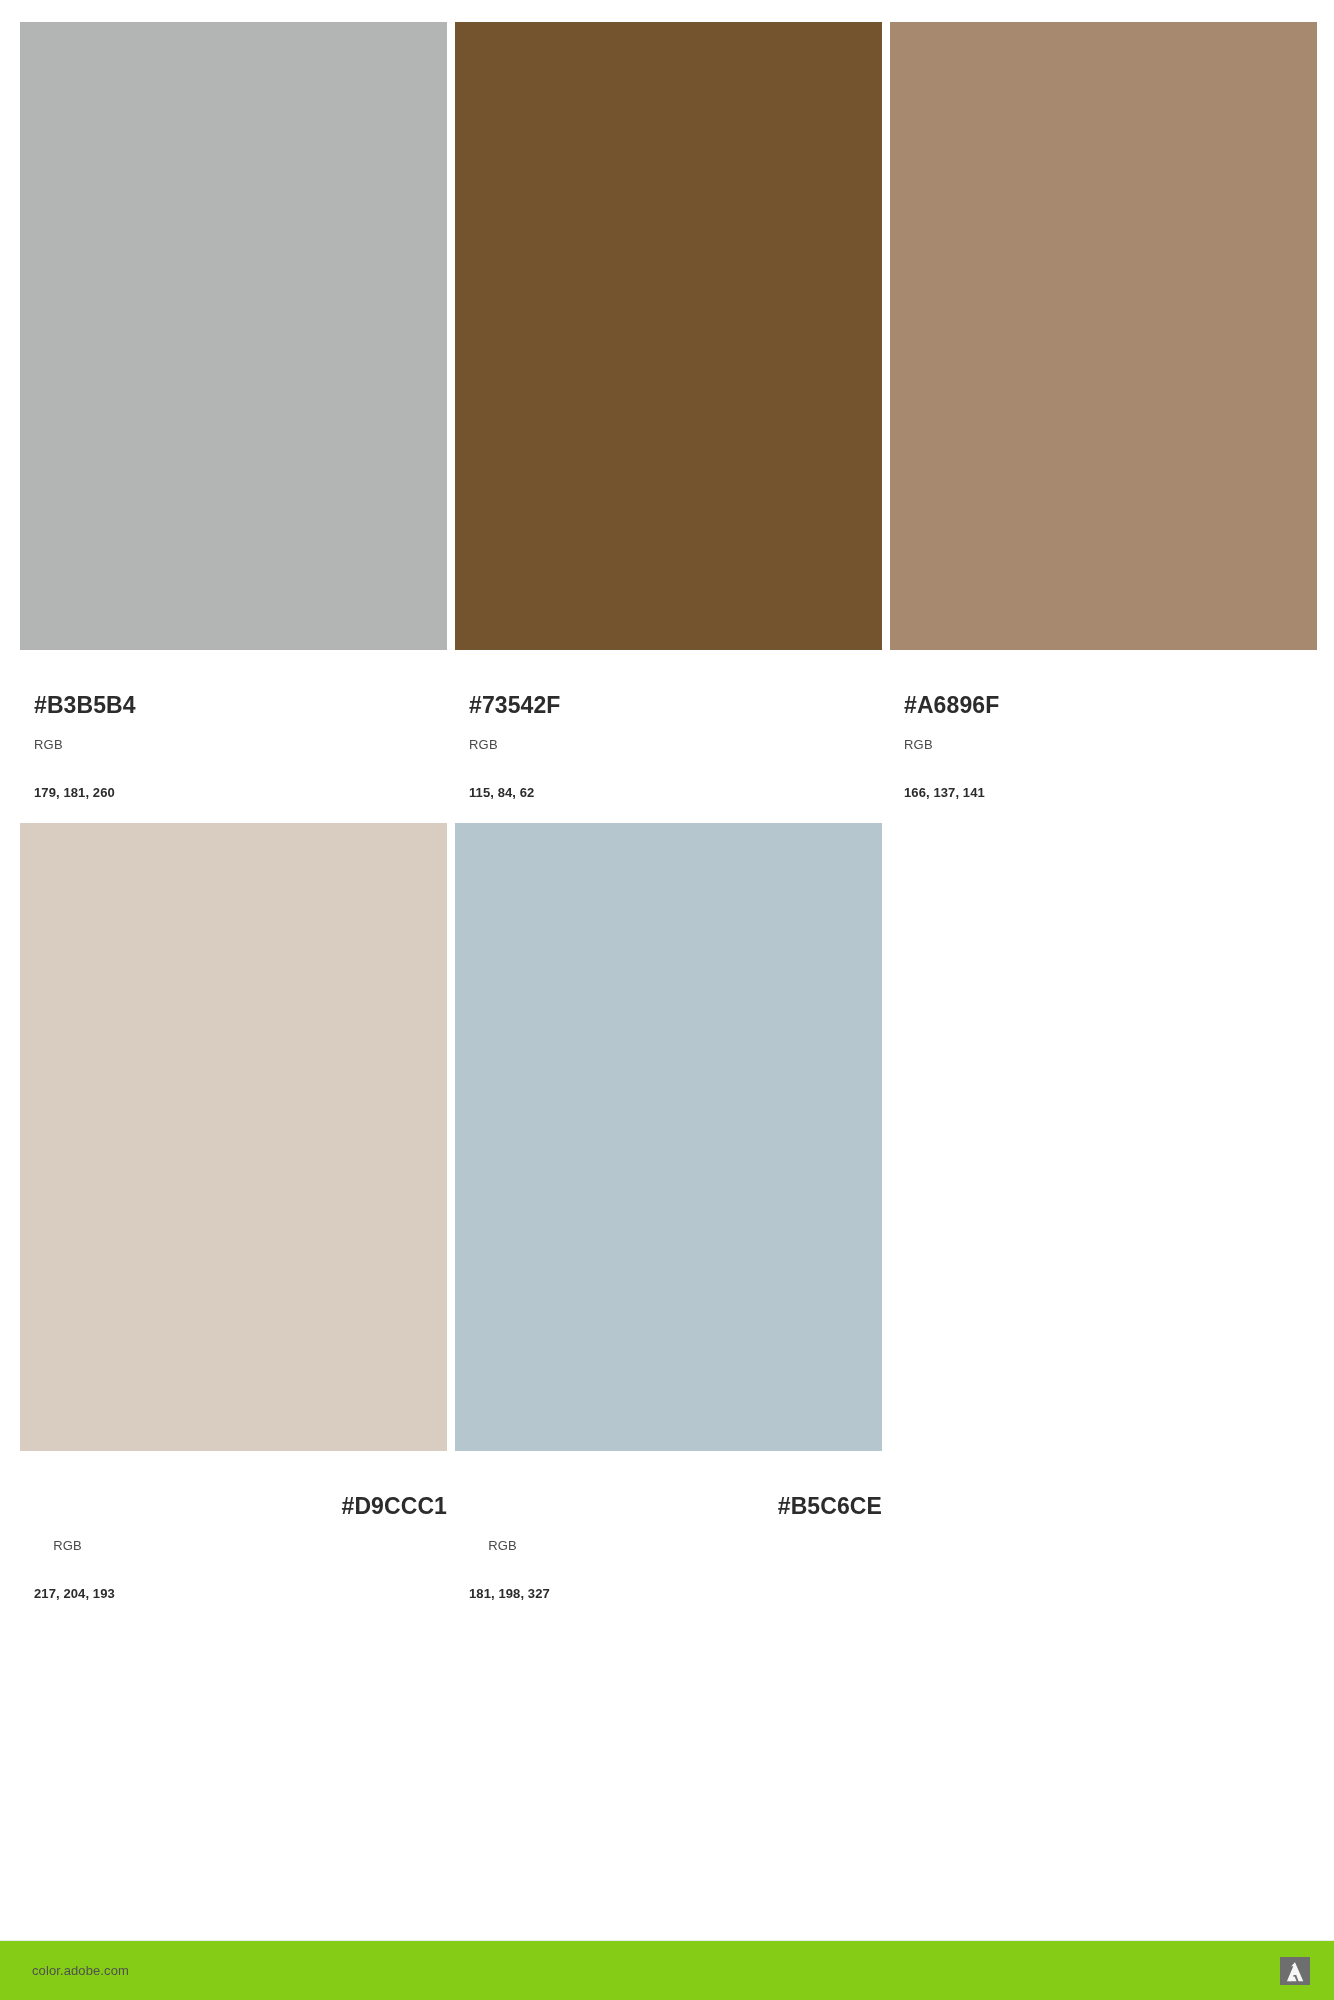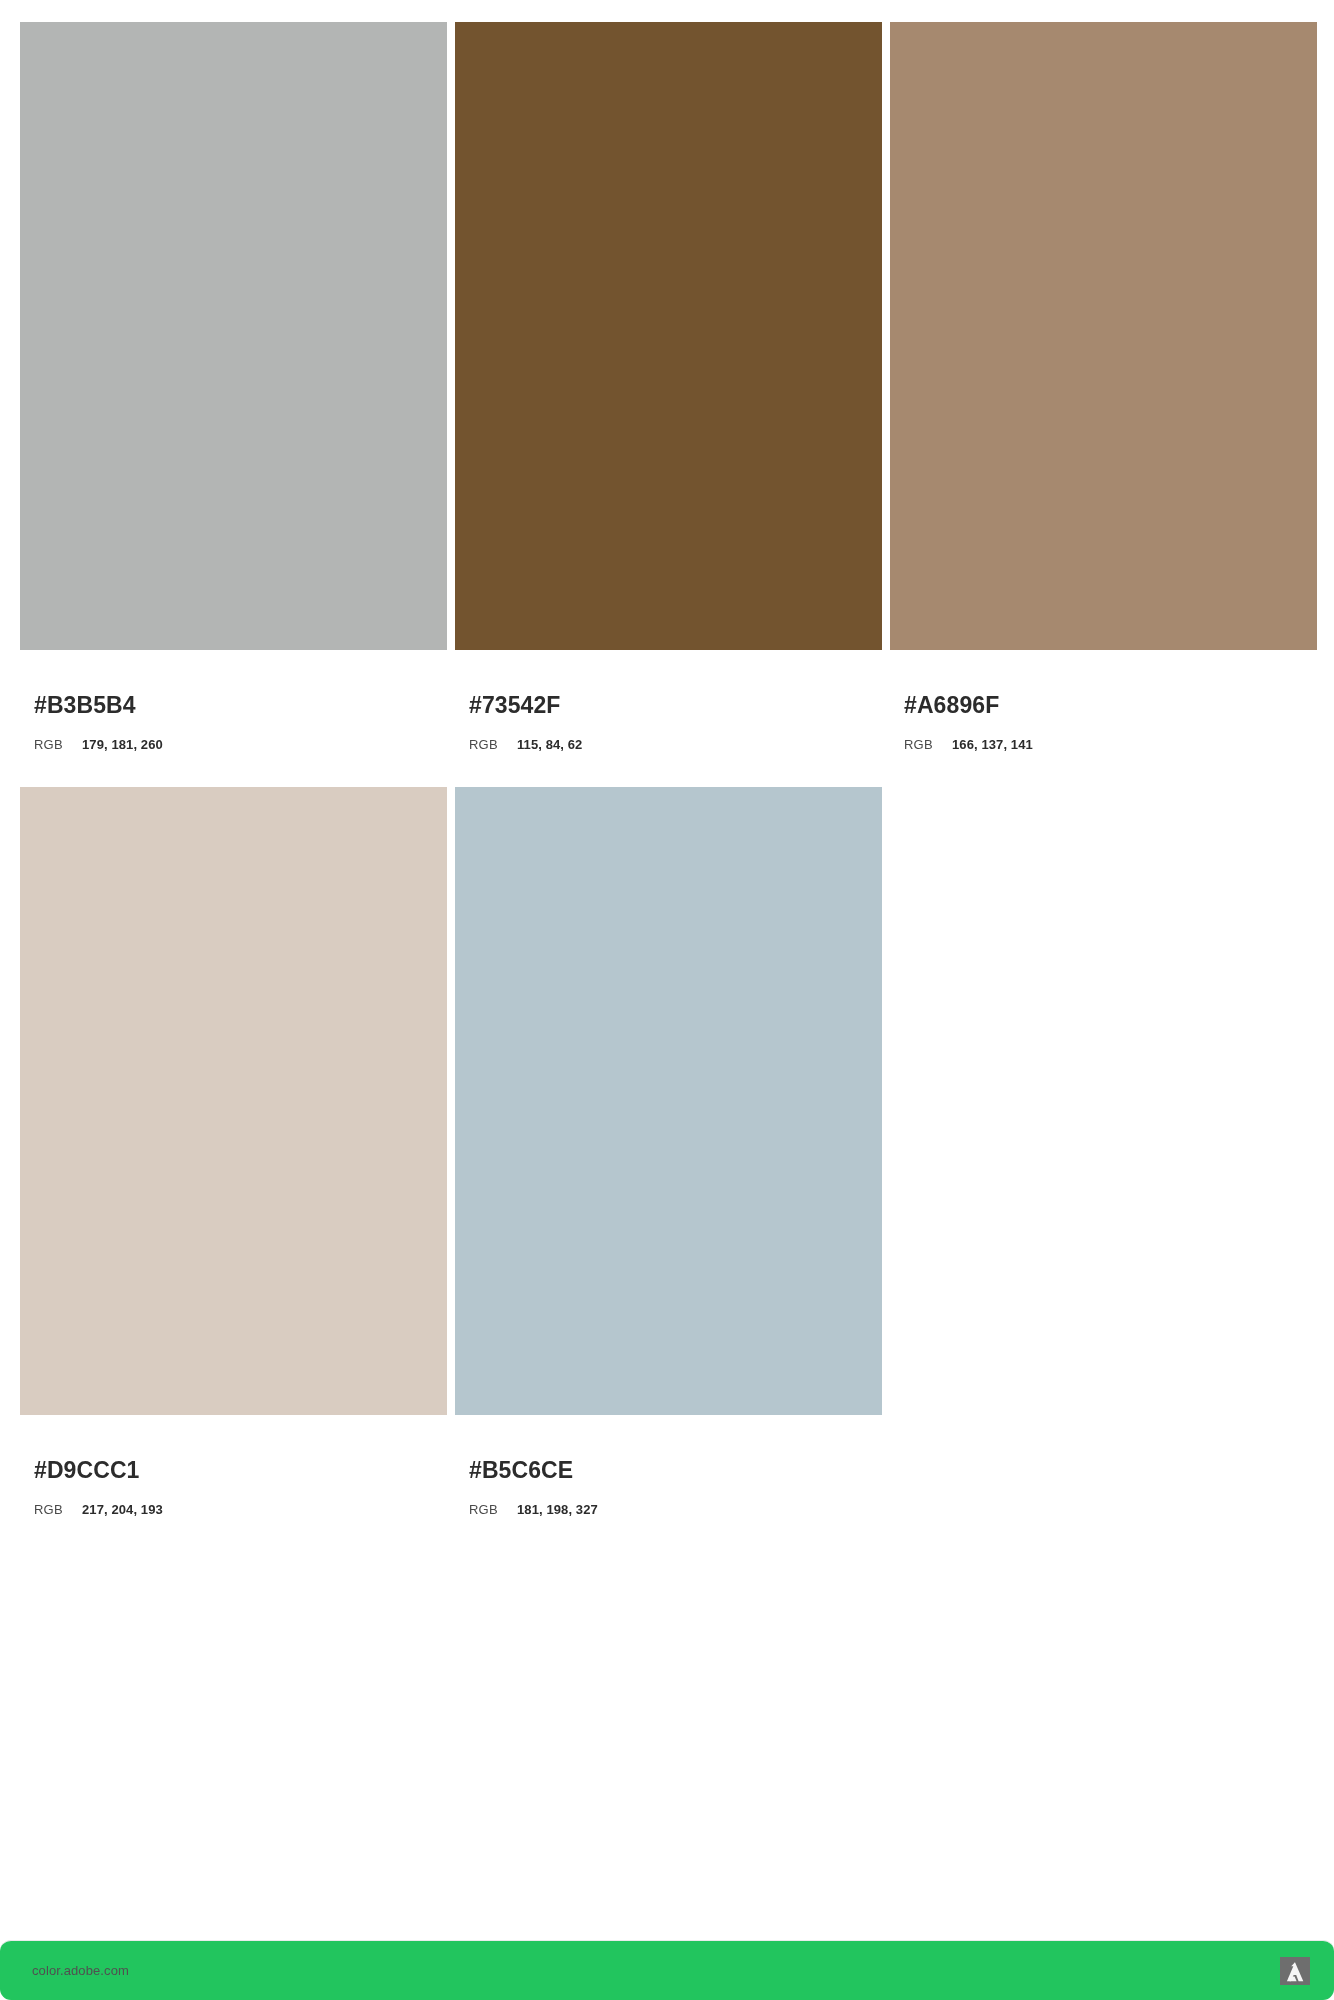--- a/index.html
+++ b/index.html
@@ -68,6 +68,7 @@
     display: flex;
     align-items: baseline;
     line-height: 1;
+    flex-direction: column;
   }
 
   .rgb-label {

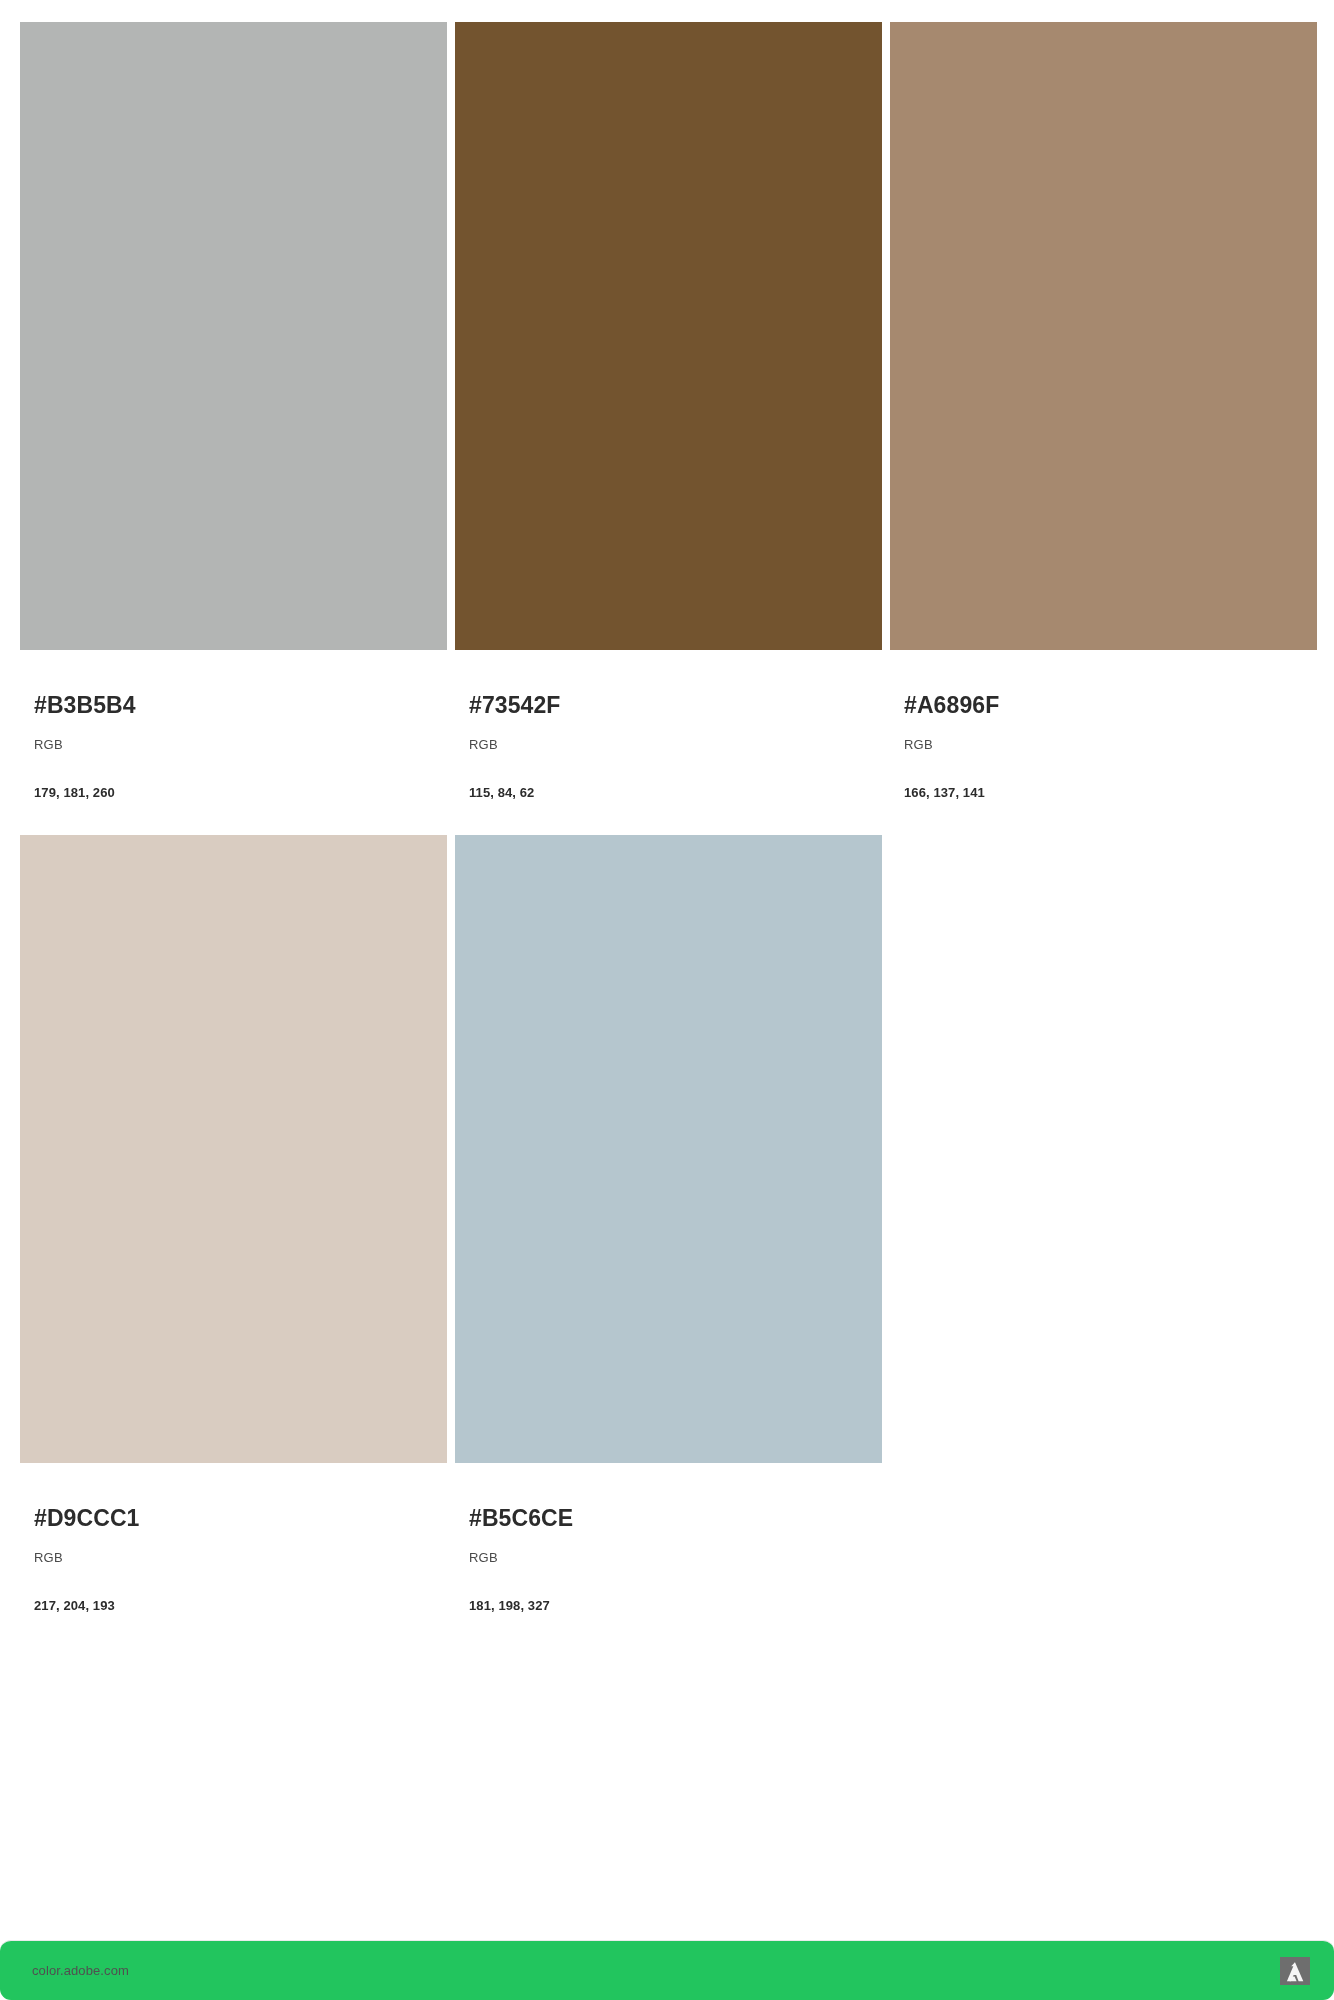--- a/index.html
+++ b/index.html
@@ -34,7 +34,8 @@
   }
 
   .swatch-row.row-2 {
-    margin-top: 36px;
+    margin-top: 24px;
+    text-align: right;
   }
 
   .swatch-cell {

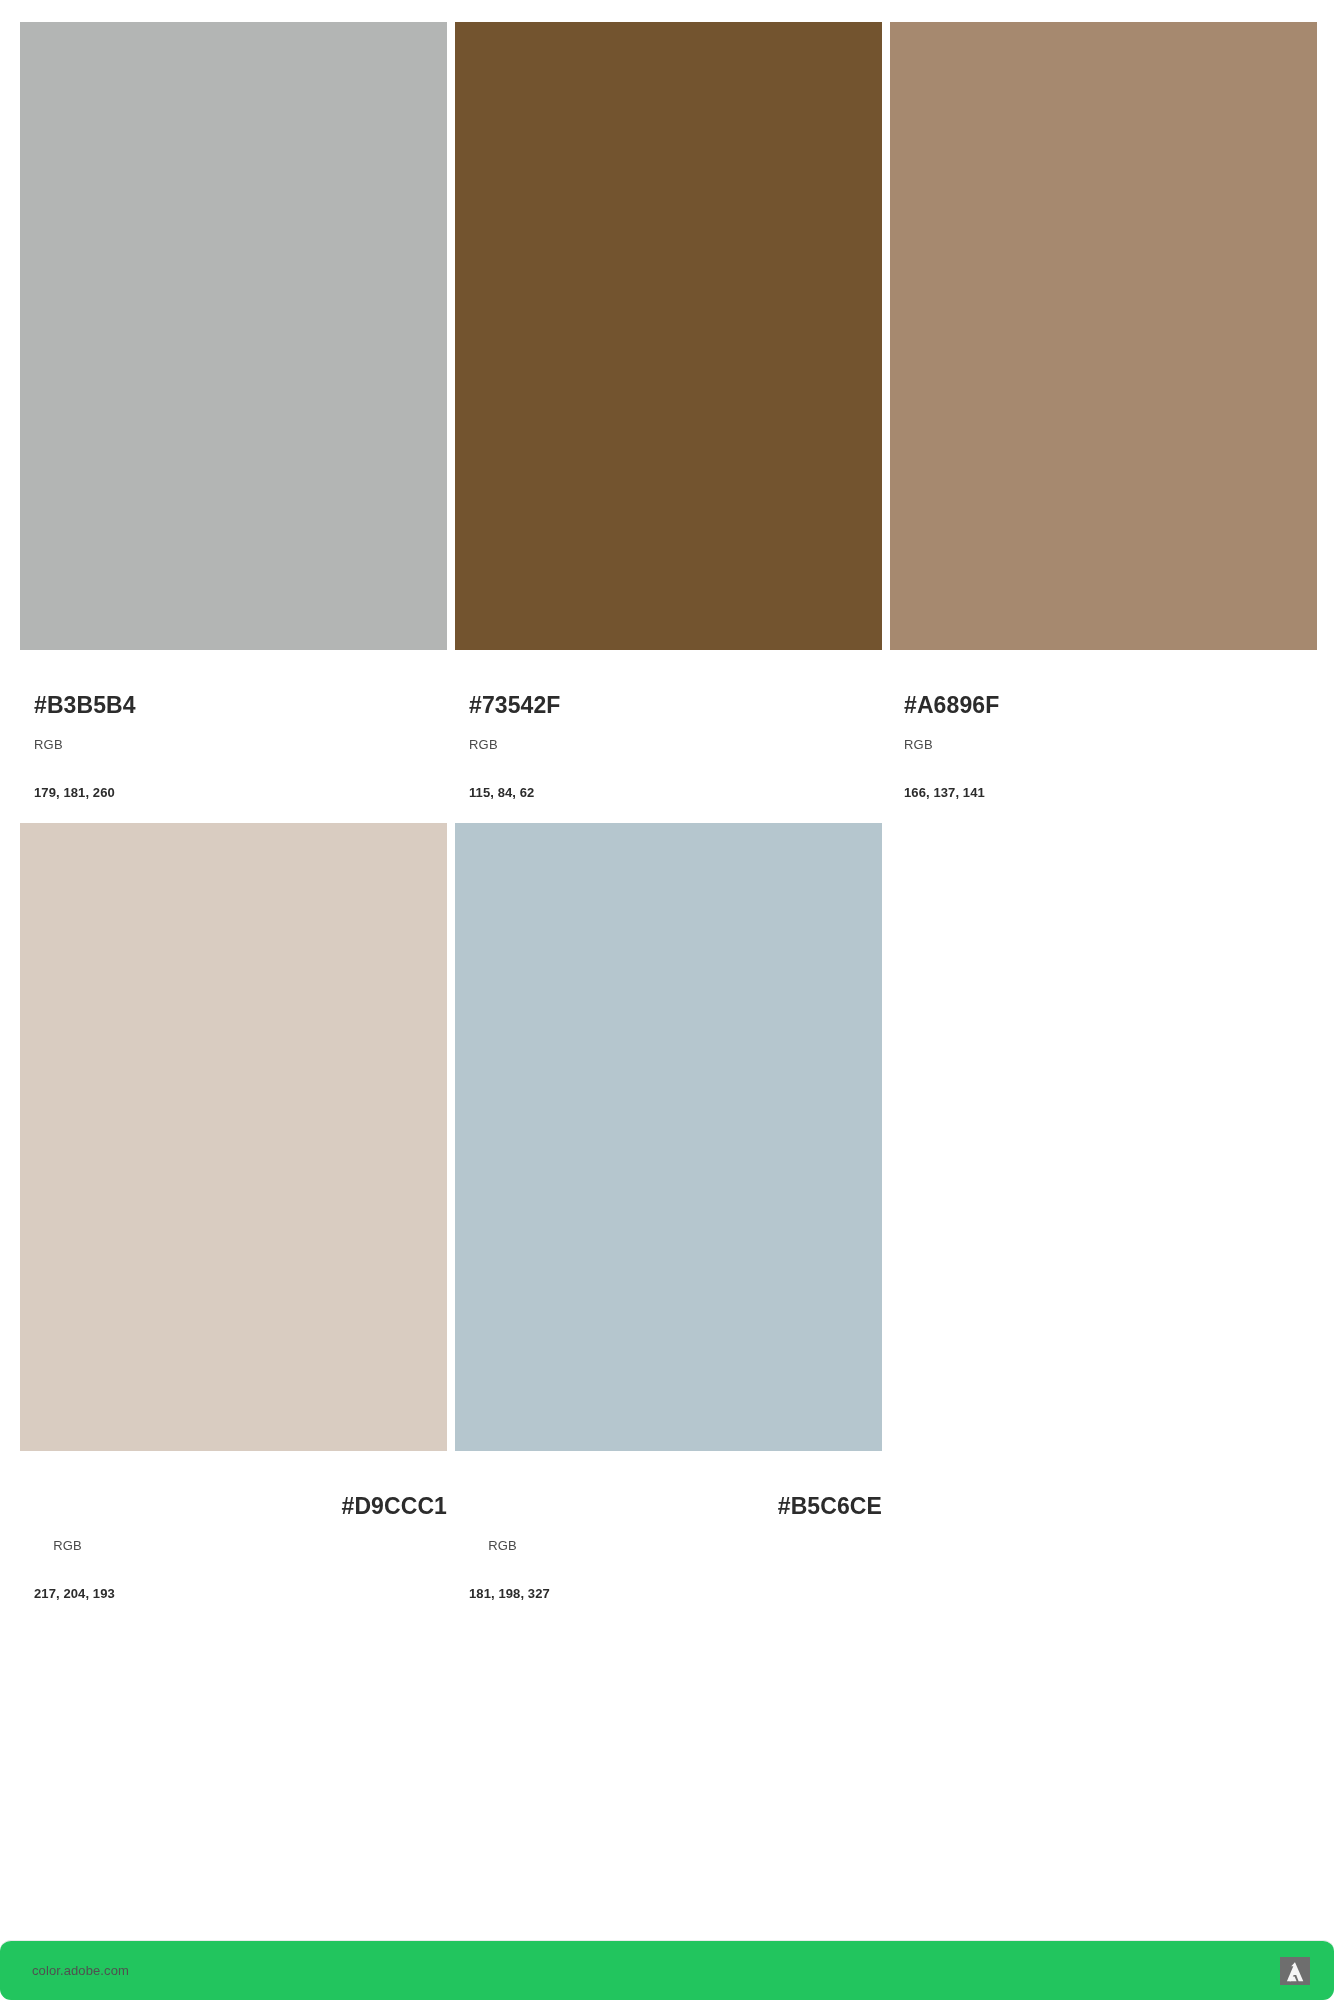--- a/index.html
+++ b/index.html
@@ -189,7 +189,7 @@
 
   </div>
 
-  <div id="footer" style="background: #22c55e; border-radius: 11px;">
+  <div id="footer" style="background: #84cc16;">
     <span id="footer-url">color.adobe.com</span>
     <span>
       <svg id="adobe-logo" viewBox="0 0 30 28" xmlns="http://www.w3.org/2000/svg" aria-hidden="true">

